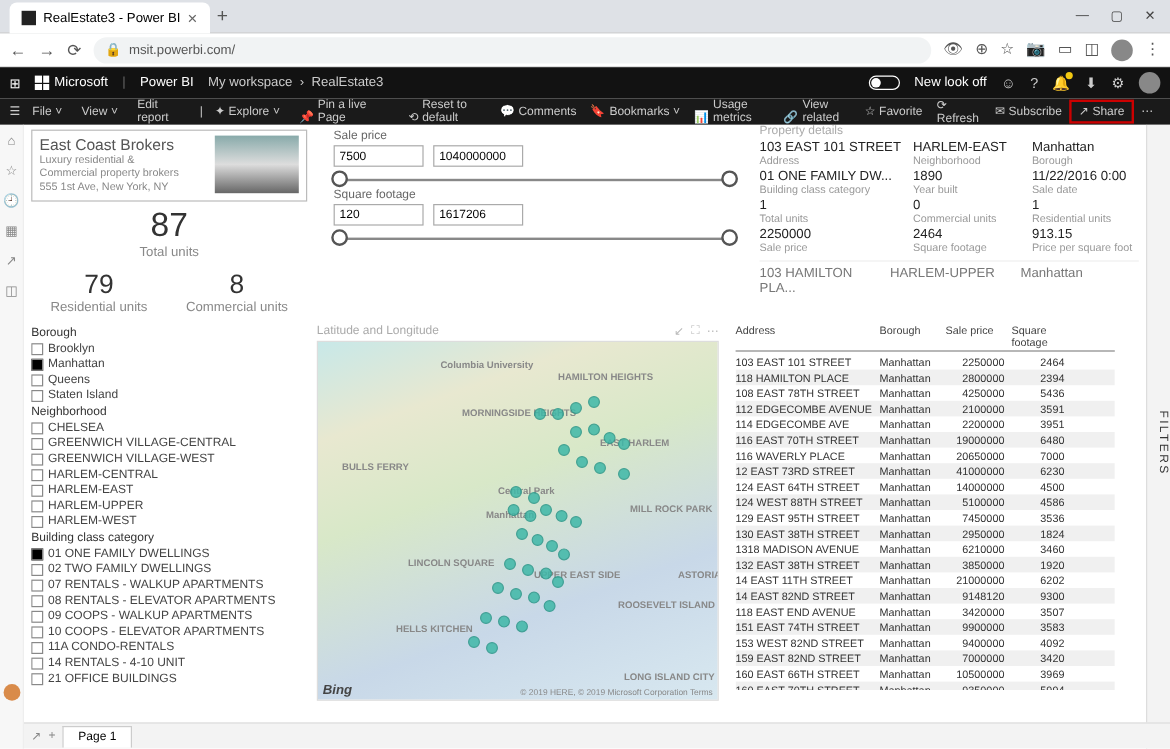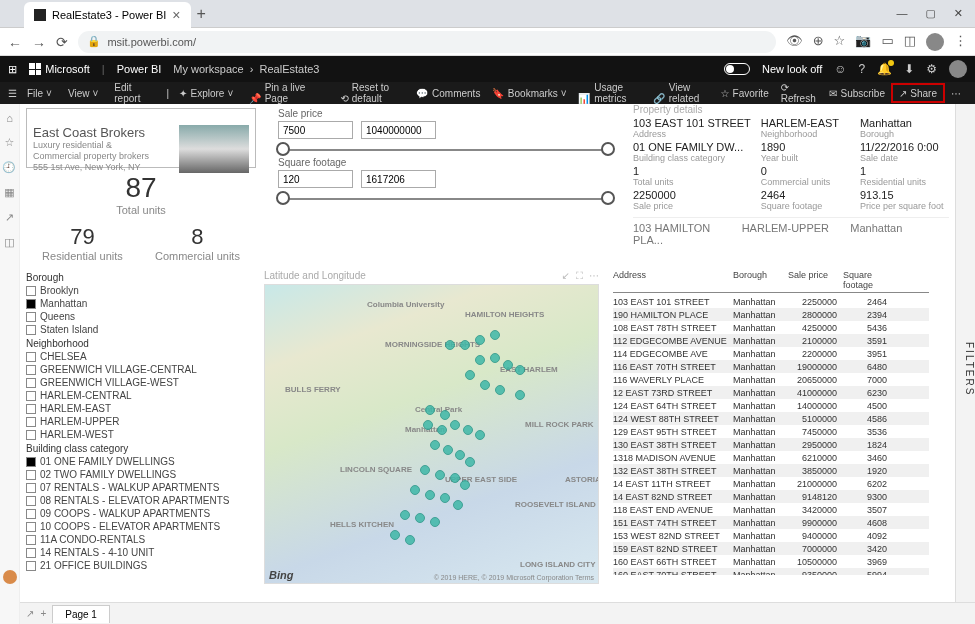--- a/index.html
+++ b/index.html
@@ -7,7 +7,7 @@
 
 
 .browser-top { height: 28px; background: #dee1e6; display: flex; align-items: center; border-bottom: 1px solid #ccc; }
-.tab { background: #fff; height: 26px; margin-top: 2px; margin-left: 24px; padding: 4px 10px; border-radius: 6px 6px 0 0; display: flex; align-items: center; gap: 6px; min-width: 150px; font-size: 11px; }
+.tab { background: #fff; height: 26px; margin-top: 2px; margin-left: 8px; padding: 4px 10px; border-radius: 6px 6px 0 0; display: flex; align-items: center; gap: 6px; min-width: 150px; font-size: 11px; }
 .tab-icon { width: 12px; height: 12px; background: #222; }
 .tab-close { margin-left: auto; font-size: 14px; color: #666; }
 .newtab { margin-left: 6px; font-size: 16px; color: #555; }

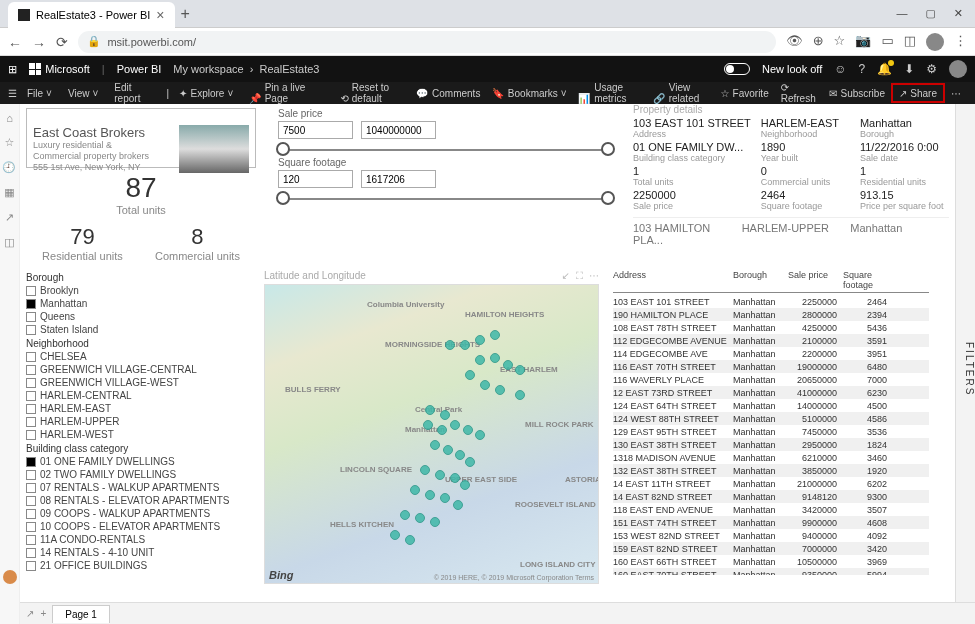--- a/index.html
+++ b/index.html
@@ -48,7 +48,7 @@
 .filters-tab { position: absolute; right: 0; top: 0; width: 20px; height: 100%; background: #f3f3f3; border-left: 1px solid #ddd; writing-mode: vertical-rl; text-align: center; padding-top: 10px; font-size: 10px; color: #333; letter-spacing: 2px; }
 
 .row1 { display: flex; gap: 8px; }
-.card { border: 1px solid #bbb; padding: 16px 6px; }
+.card { border: 1px solid #bbb; padding: 4px 6px; }
 .title-card { width: 230px; height: 60px; display: flex; gap: 6px; }
 .title-text h3 { font-size: 13px; font-weight: 400; color: #555; }
 .title-text p { font-size: 9px; color: #888; line-height: 1.2; }

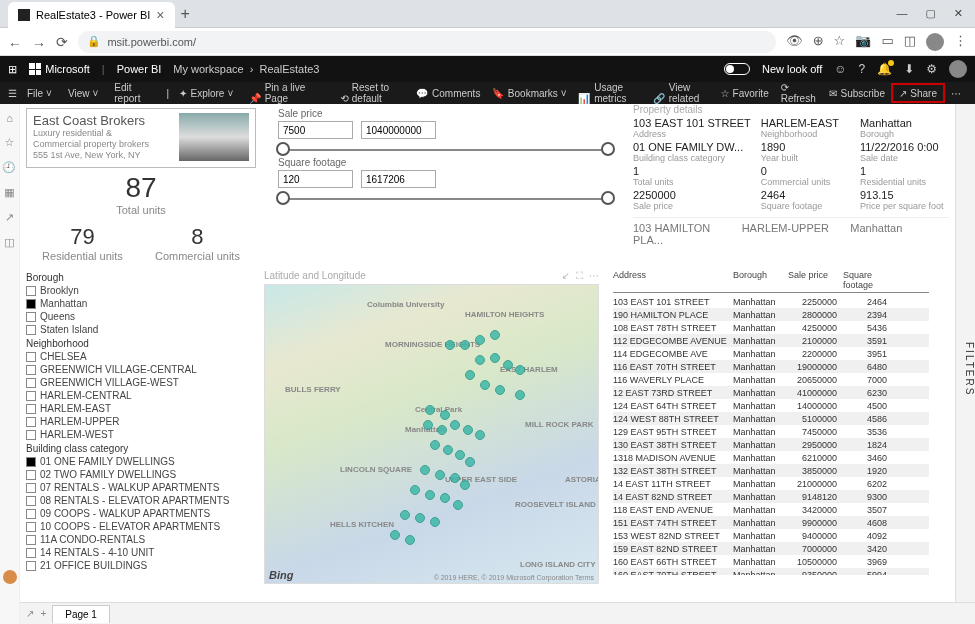--- a/index.html
+++ b/index.html
@@ -491,7 +491,7 @@
               <span>2464</span>
             </div>
             <div class="tbl-row">
-              <span>190 HAMILTON PLACE</span>
+              <span>118 HAMILTON PLACE</span>
               <span>Manhattan</span>
               <span>2800000</span>
               <span>2394</span>

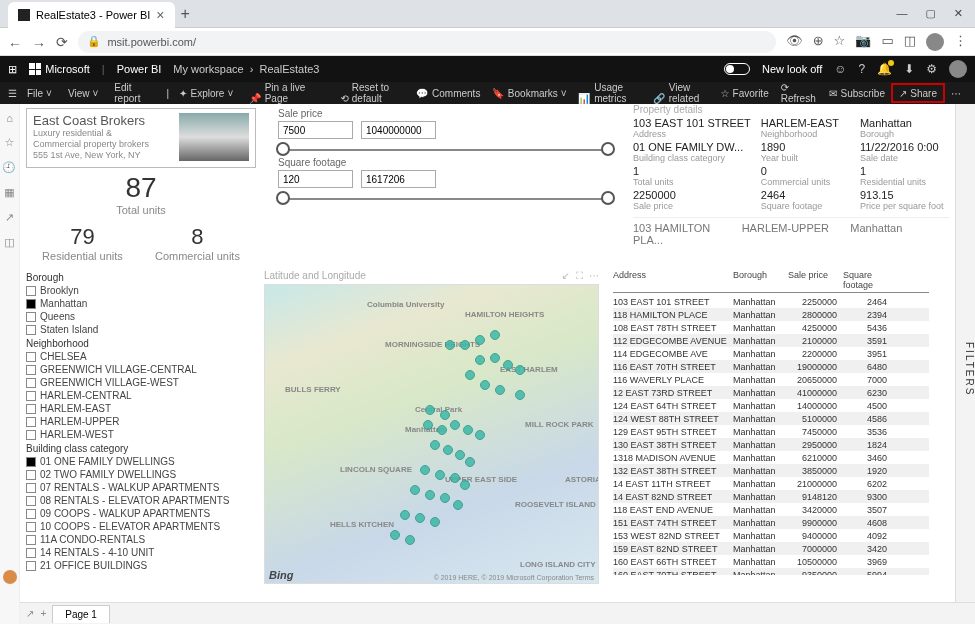--- a/index.html
+++ b/index.html
@@ -590,7 +590,7 @@
               <span>151 EAST 74TH STREET</span>
               <span>Manhattan</span>
               <span>9900000</span>
-              <span>4608</span>
+              <span>3583</span>
             </div>
             <div class="tbl-row">
               <span>153 WEST 82ND STREET</span>

